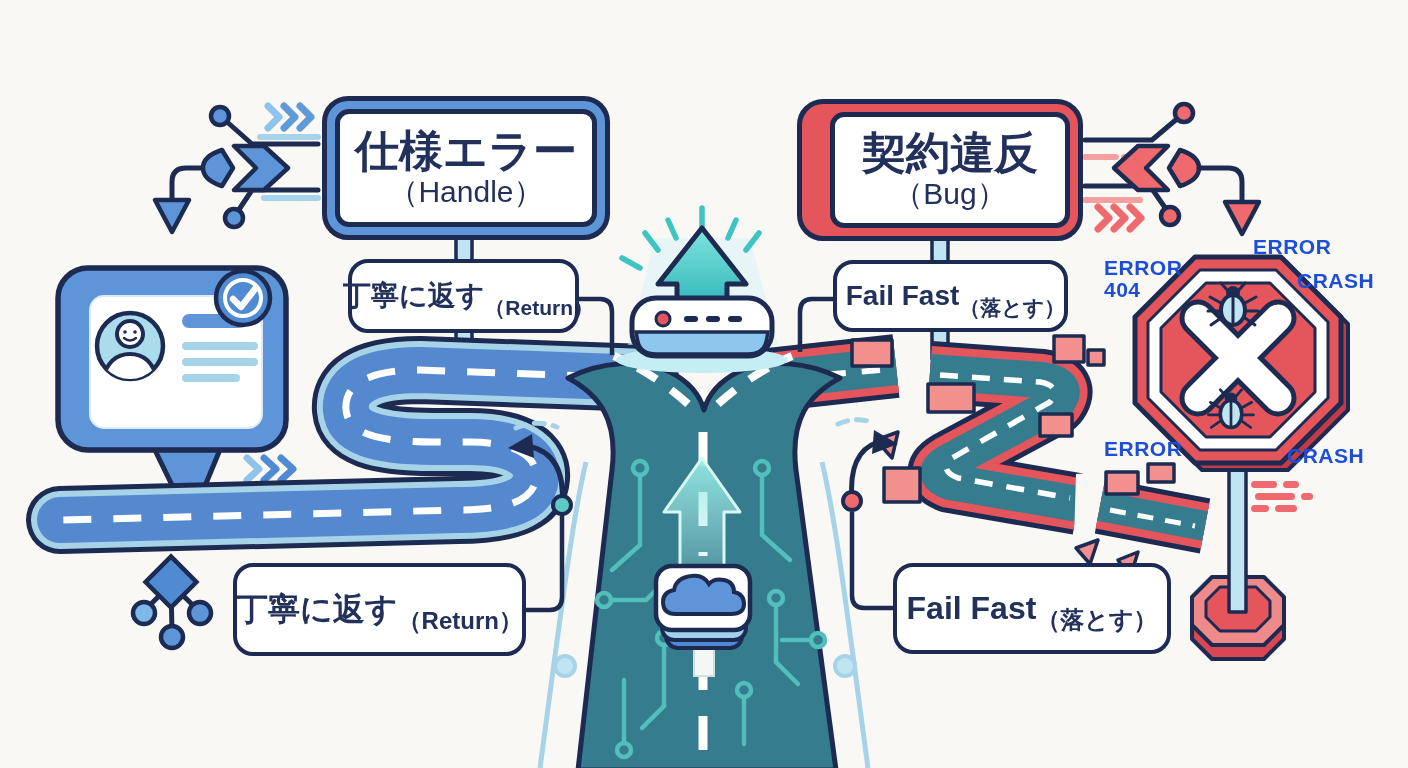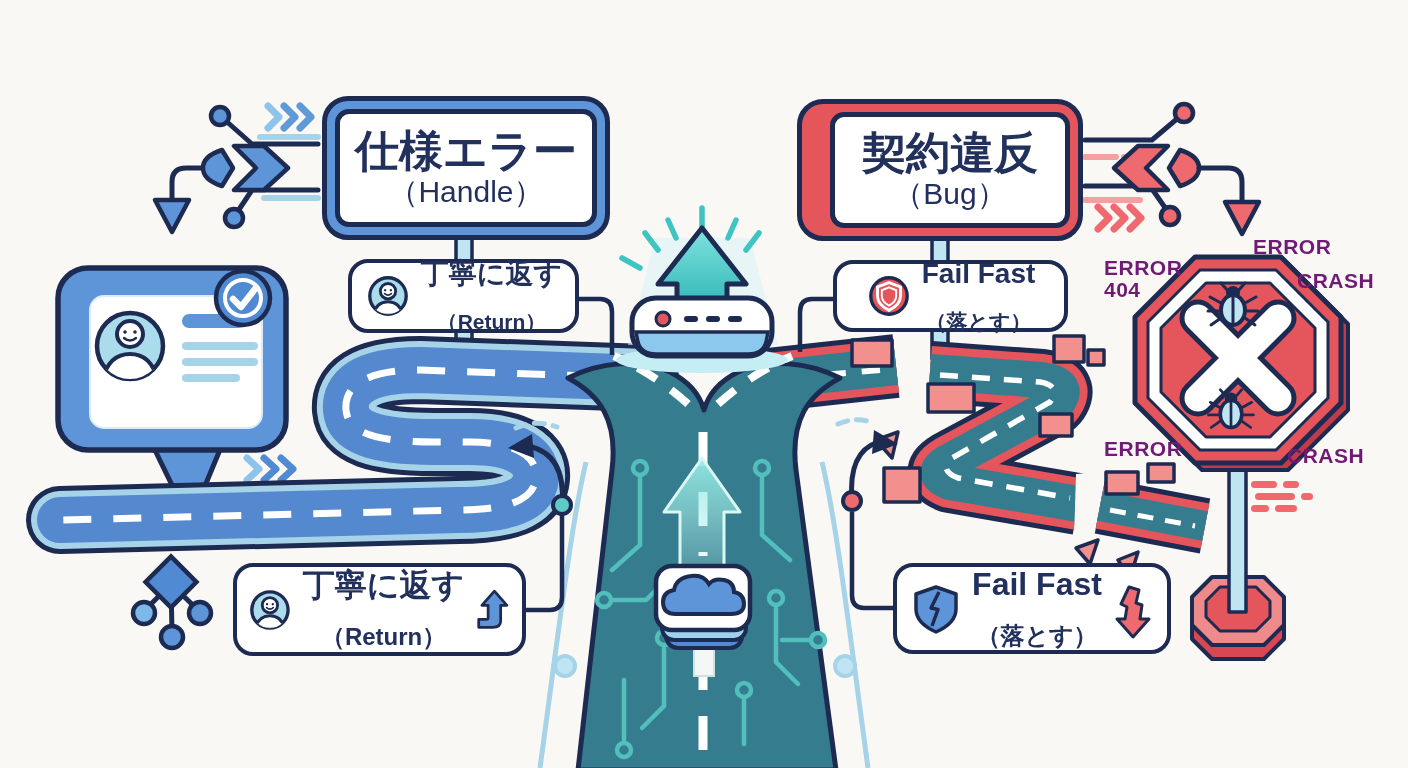--- a/index.html
+++ b/index.html
@@ -34,7 +34,7 @@
   .chip.big .chip-label{font-size:32px;}
   .chip.big .chip-sub{font-size:24px;}
   .ann{
-    position:absolute;font-weight:800;color:#701a75;font-size:21px;
+    position:absolute;font-weight:800;color:#1d4ed8;font-size:21px;
     letter-spacing:0.5px;line-height:1.05;white-space:pre-line;
   }
 </style>

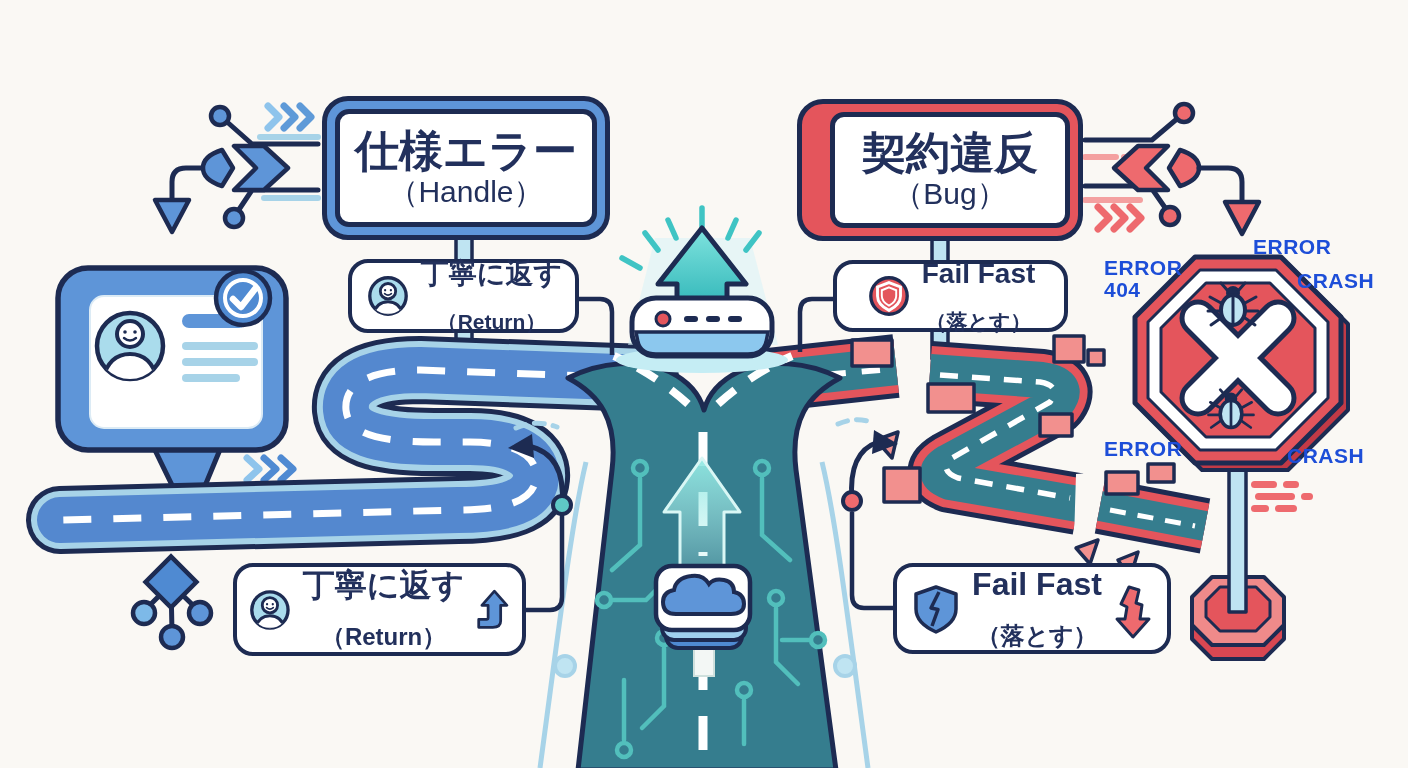--- a/index.html
+++ b/index.html
@@ -28,7 +28,7 @@
     box-sizing:border-box;display:flex;align-items:center;justify-content:center;gap:10px;
     padding:0 10px;
   }
-  .chip-text{display:flex;flex-direction:column;align-items:center;line-height:1.02;}
+  .chip-text{display:flex;flex-direction:row;align-items:center;line-height:1.02;}
   .chip-label{font-weight:800;color:#22305c;font-size:28px;white-space:nowrap;}
   .chip-sub{font-weight:800;color:#22305c;font-size:21px;white-space:nowrap;margin-top:23px;}
   .chip.big .chip-label{font-size:32px;}

